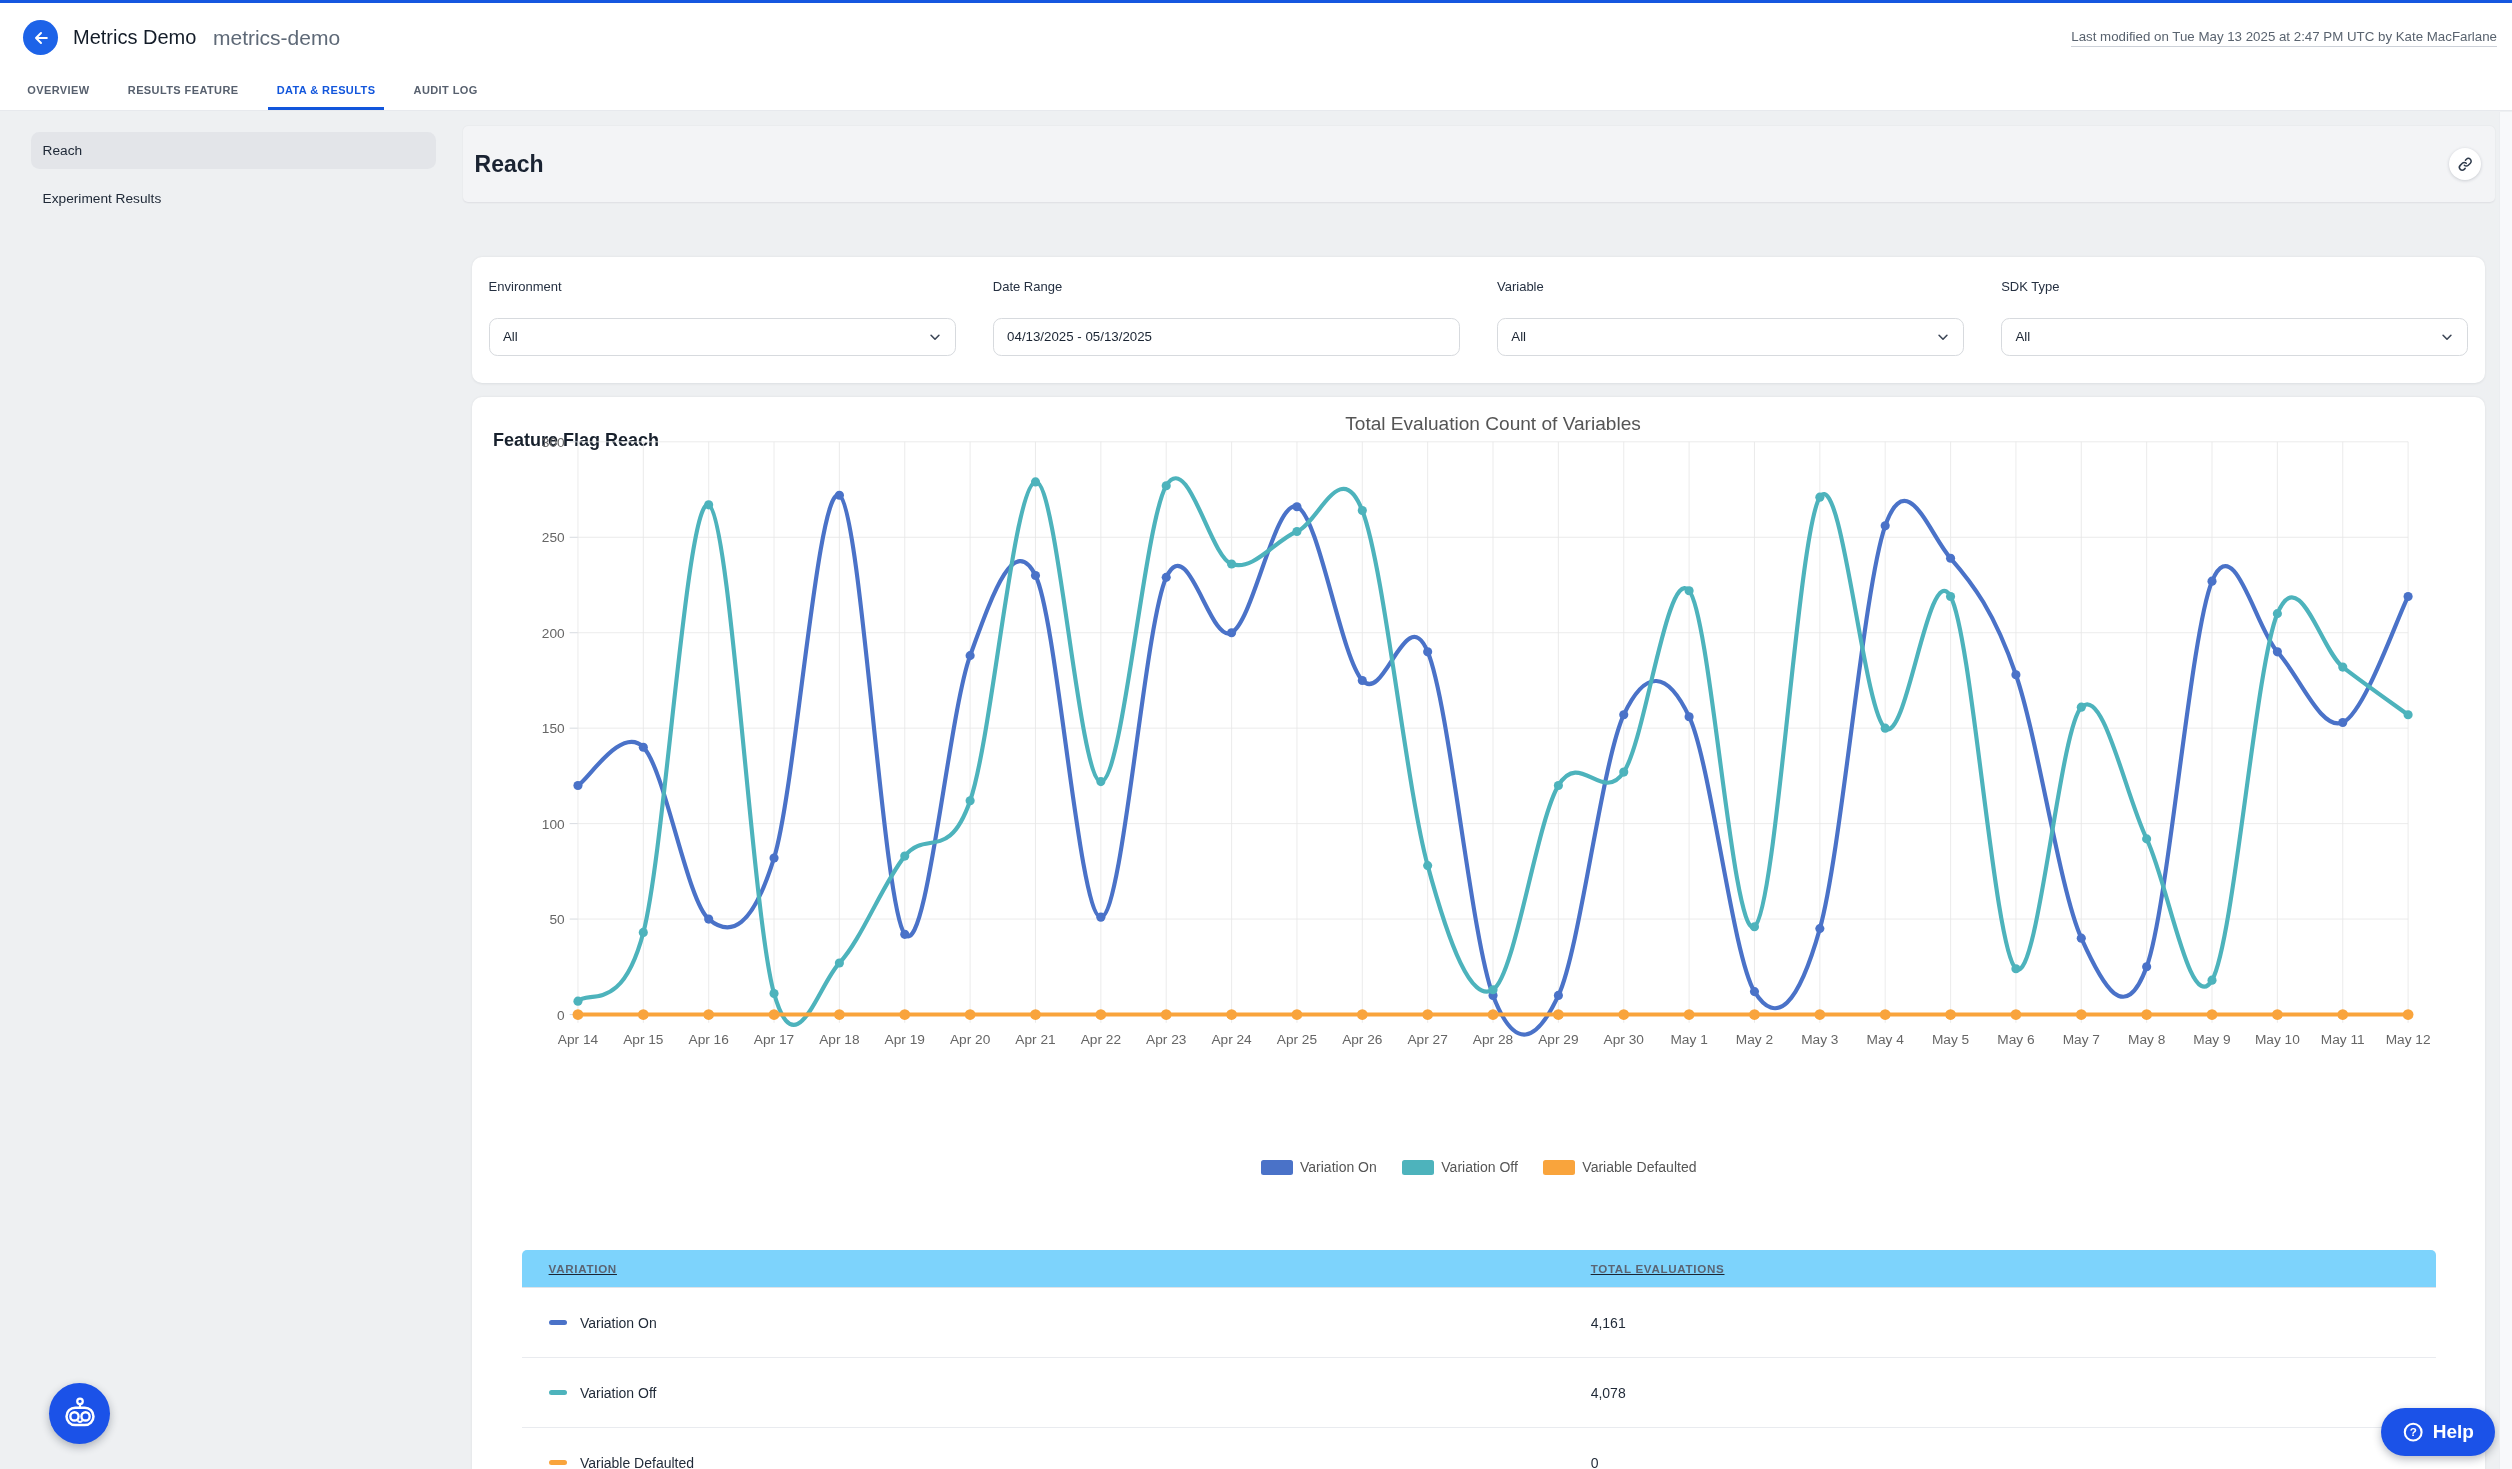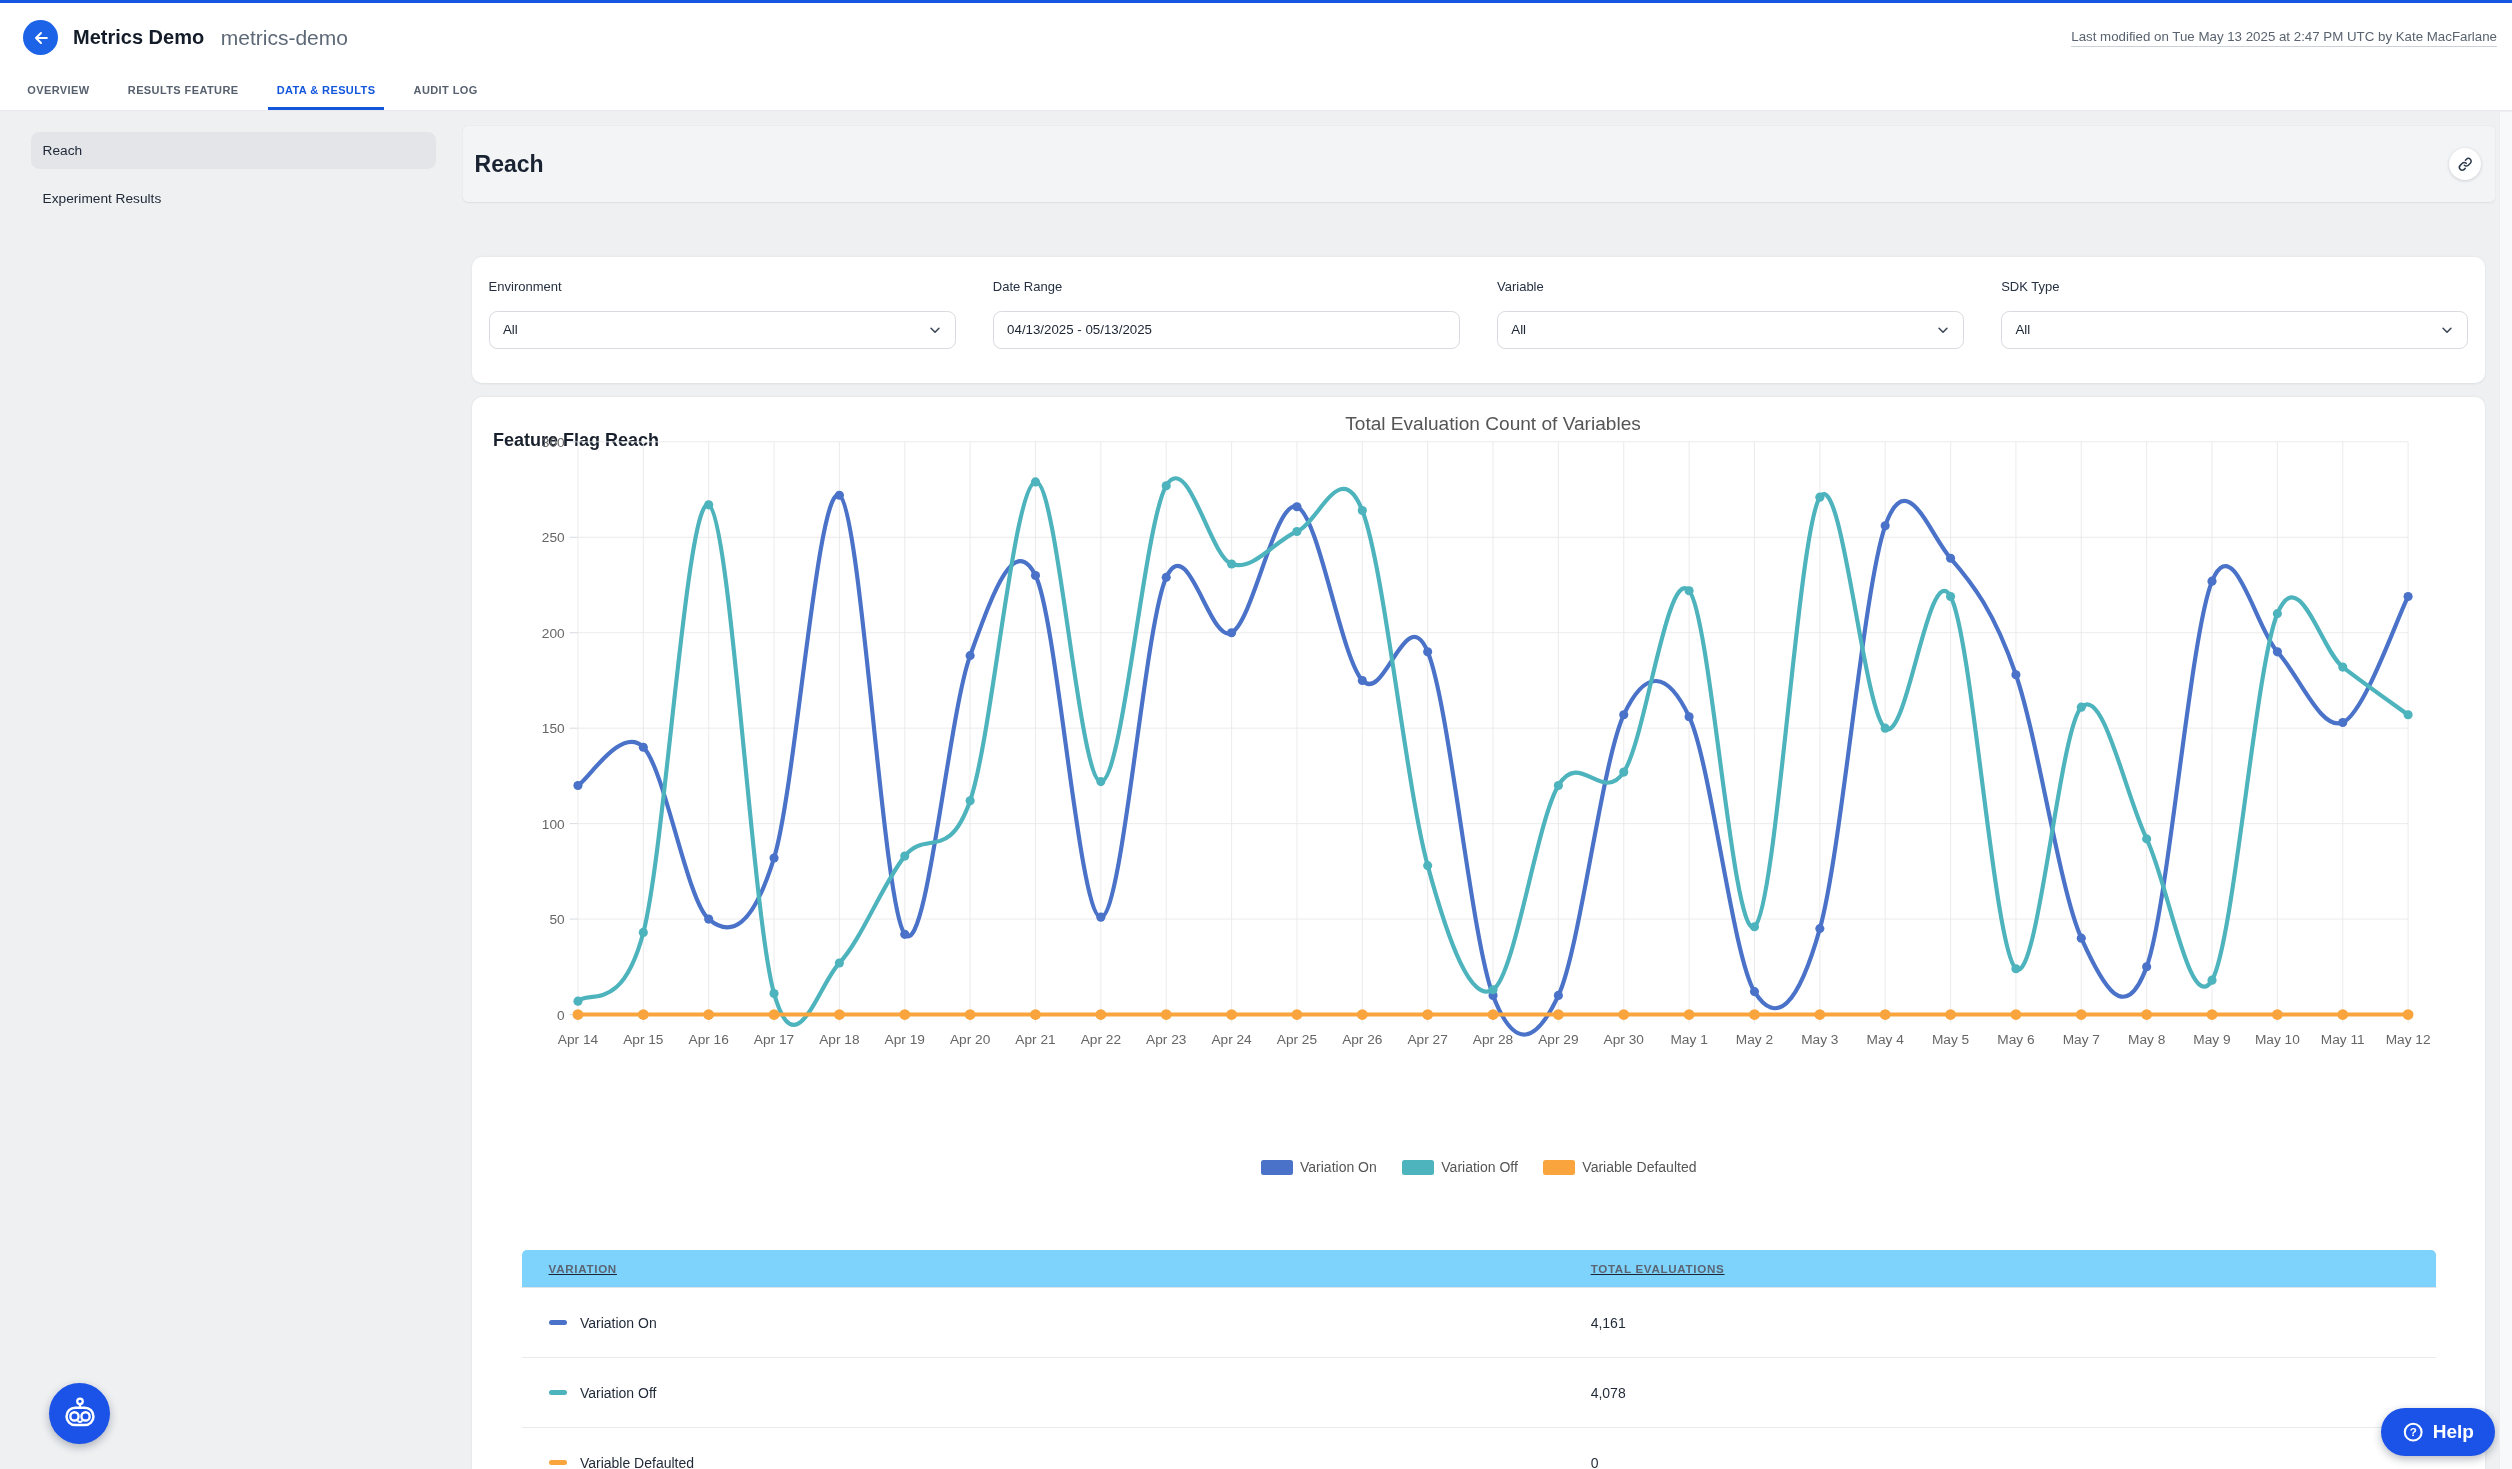--- a/index.html
+++ b/index.html
@@ -17,7 +17,7 @@
             display:flex; align-items:center; padding:0 15px 0 23px; }
   .back-btn { width:35px; height:35px; border-radius:50%; background:#1d63e8; display:flex;
               align-items:center; justify-content:center; cursor:pointer; flex:0 0 auto; }
-  .app-title { font-size:20px; font-weight:700; color:#131c28; margin-left:15px; }
+  .app-title { font-size:20px; font-weight:400; color:#131c28; margin-left:15px; }
   .app-slug { font-size:21px; color:#5e6977; margin-left:16.6px; }
   .last-modified { margin-left:auto; font-size:13.3px; color:#59636f;
                    border-bottom:0.8px solid #ccd1d8; padding-bottom:2.5px; }

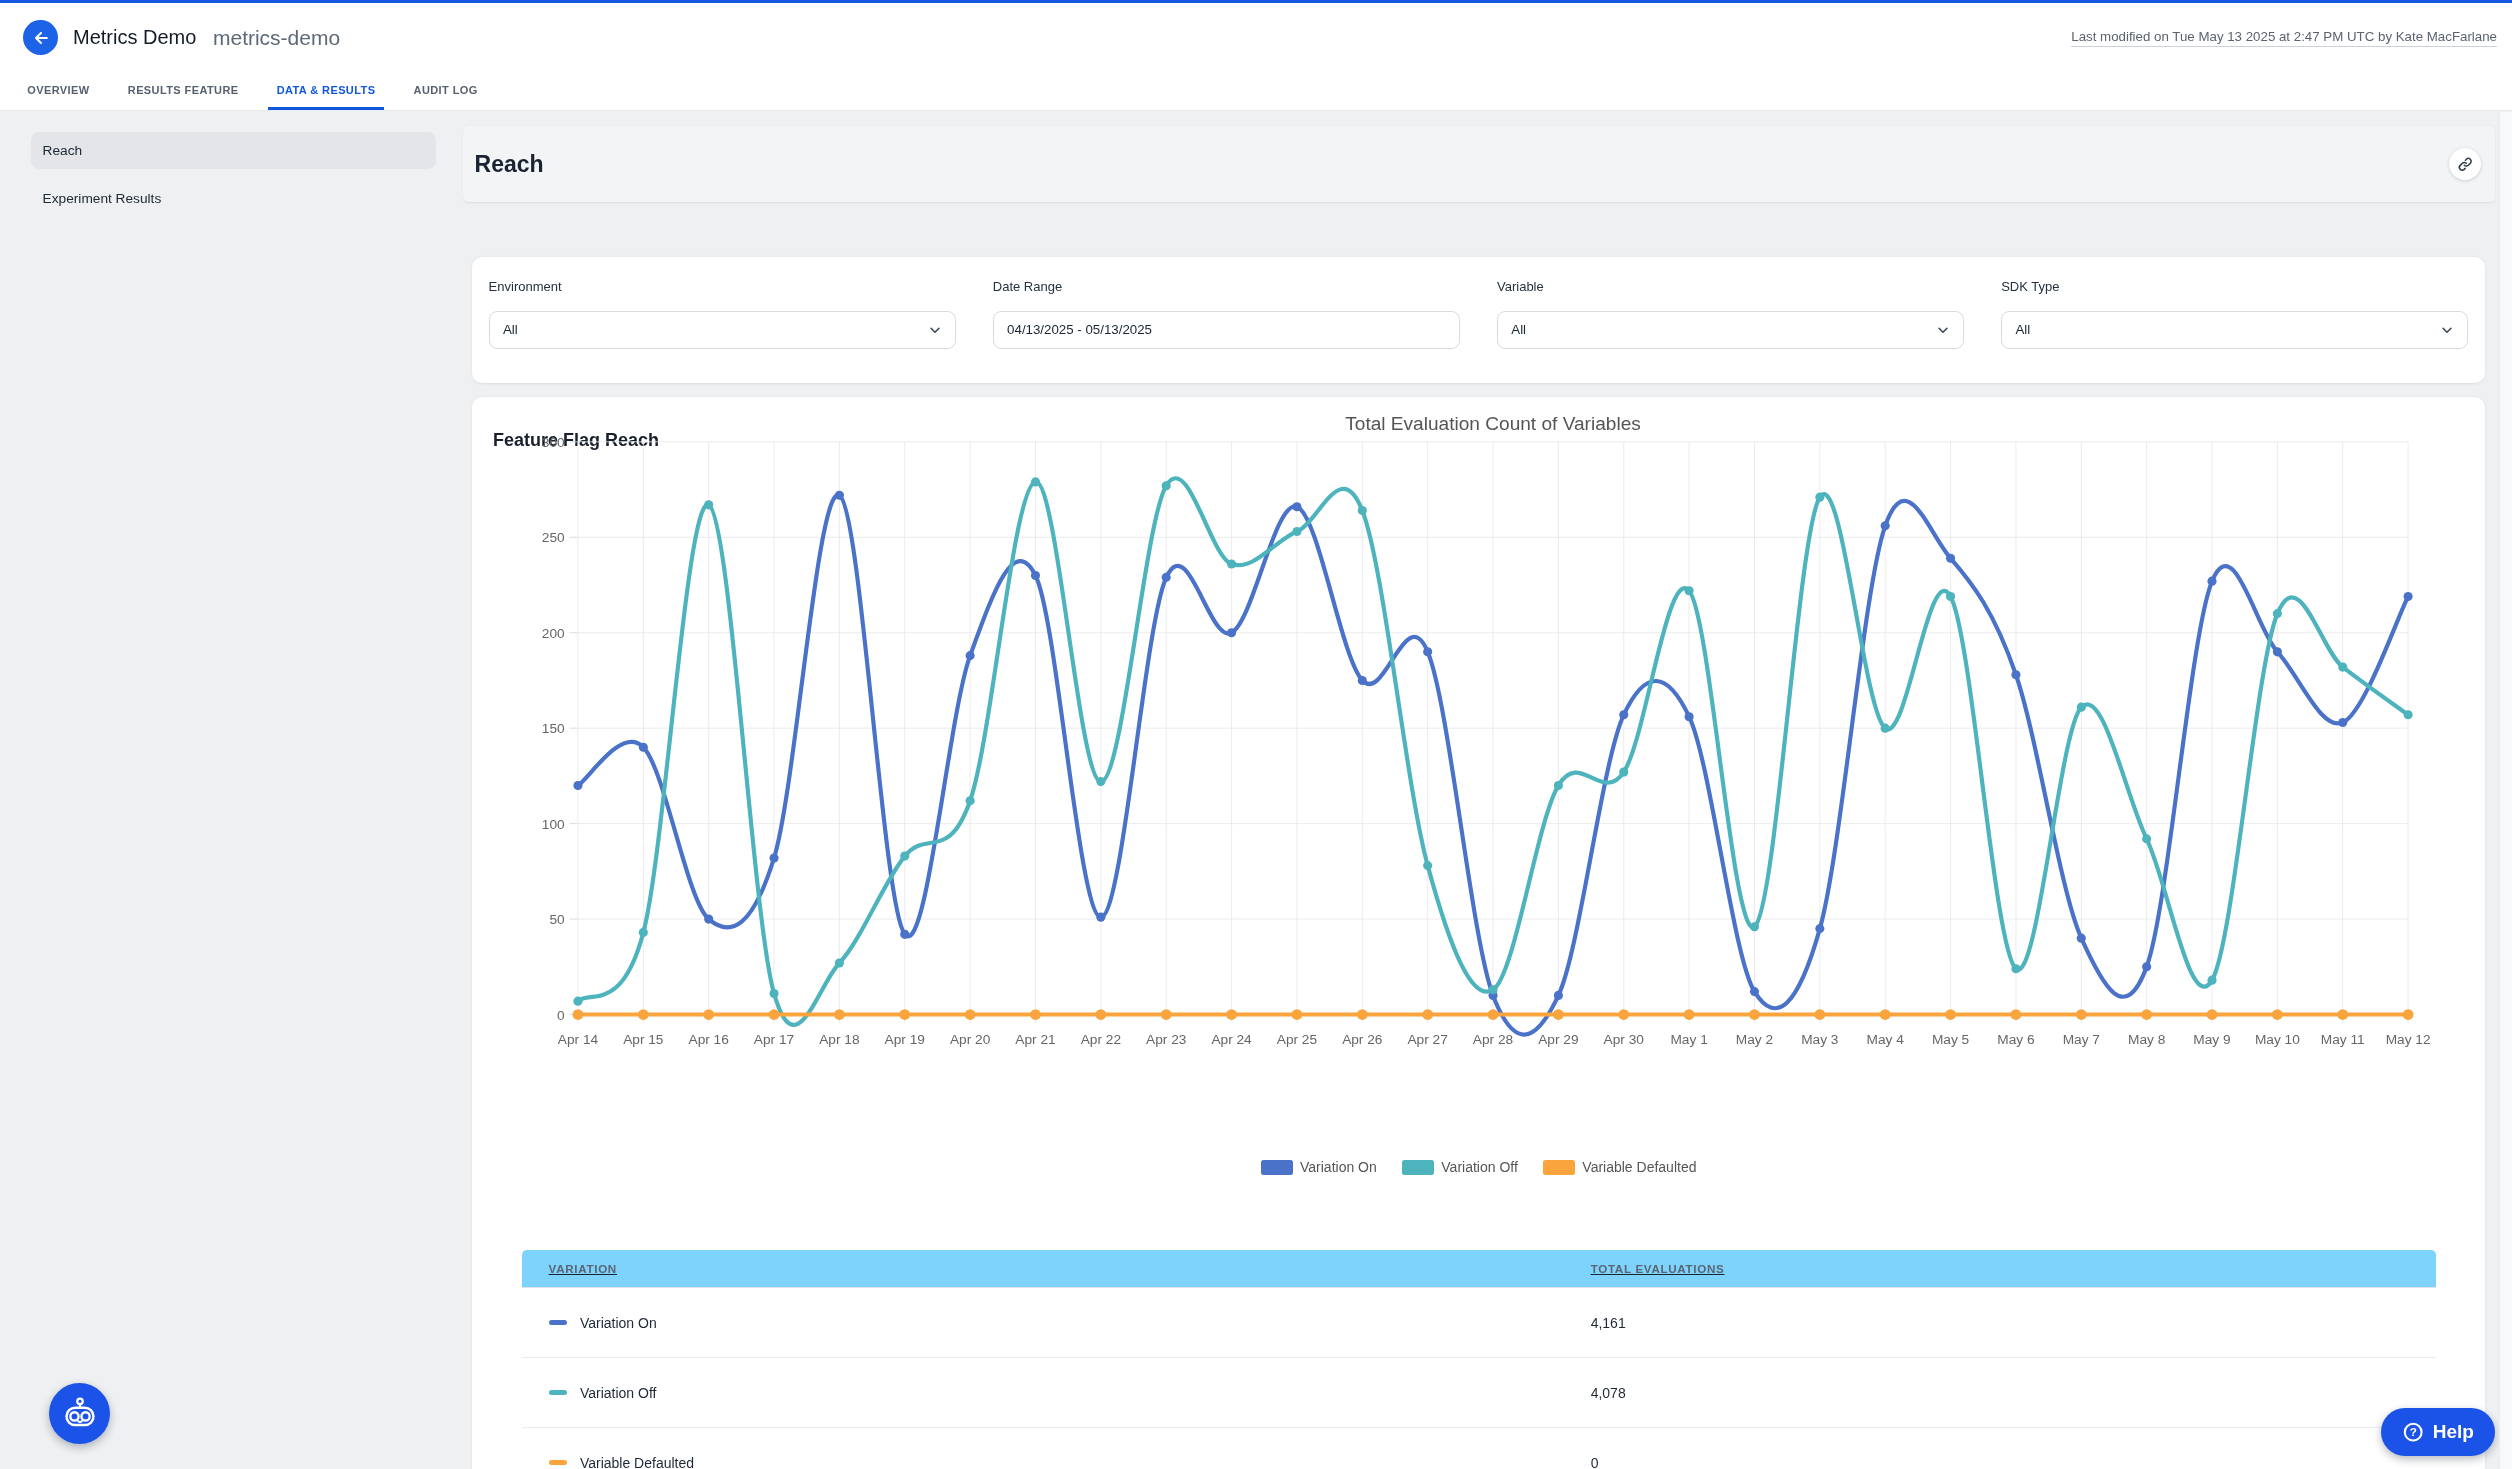--- a/index.html
+++ b/index.html
@@ -45,7 +45,7 @@
              border-radius:10px; box-shadow:0 0.8px 2.5px rgba(16,24,40,.08); display:flex; gap:37px;
              padding:21.6px 16.6px; }
   .filter { flex:1 1 0; }
-  .filter label { display:block; font-size:13px; font-weight:500; color:#253041; margin-bottom:17px; }
+  .filter label { display:block; font-size:13px; font-weight:500; color:#253041; margin-bottom:24px; }
   .control { height:38px; border:0.8px solid #d7dade; border-radius:8.3px; background:#fff;
              display:flex; align-items:center; justify-content:space-between; padding:0 13.3px;
              font-size:13.3px; color:#1b2533; cursor:pointer; }

